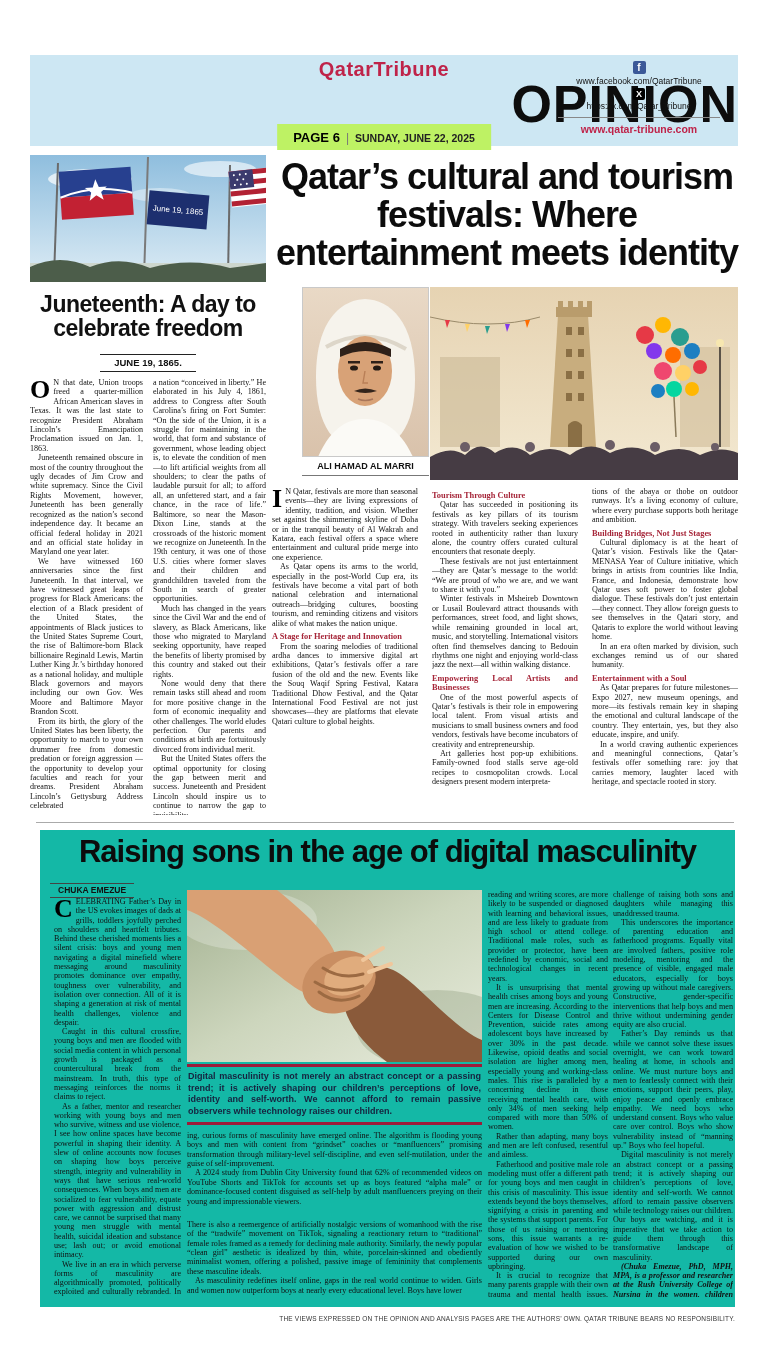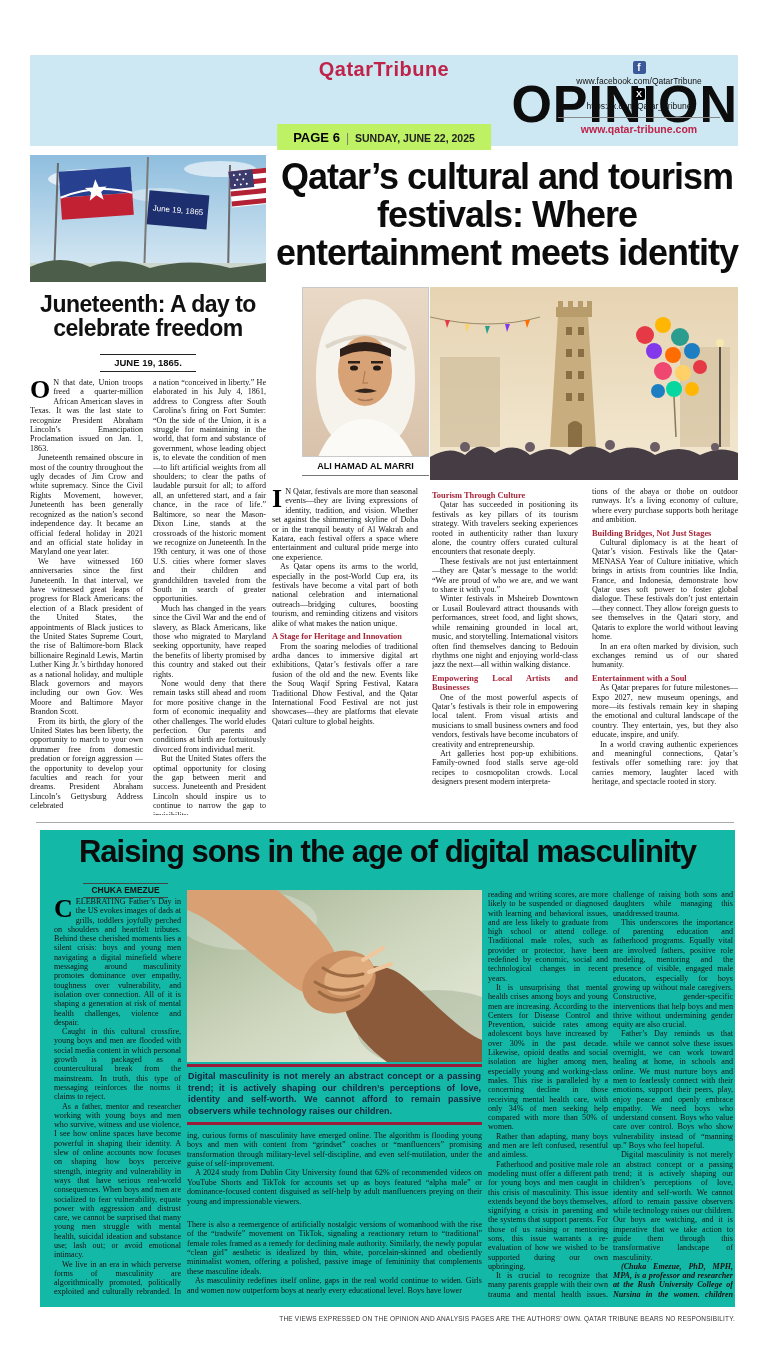--- a/index.html
+++ b/index.html
@@ -56,7 +56,7 @@
   .bottom-section{position:absolute;left:40px;top:830px;width:695px;height:477px;background:#14b8a6;}
   .bottom-headline{text-align:center;padding-top:5px;font:700 31px/1.1 "Liberation Sans",sans-serif;
     letter-spacing:-1px;color:#0c0c0c;}
-  .byline-wrap{position:absolute;left:22px;top:49px;width:127px;text-align:center;text-decoration:underline;}
+  .byline-wrap{position:absolute;left:10px;top:49px;width:127px;text-decoration:underline;}
   .byline{display:inline-block;border-top:1px solid #444;border-bottom:1px solid #444;
     font:700 8.5px/1 "Liberation Sans",sans-serif;padding:2px 8px;}
   .b-col{position:absolute;text-align:justify;font-size:8.1px;line-height:9.3px;overflow:hidden;}

